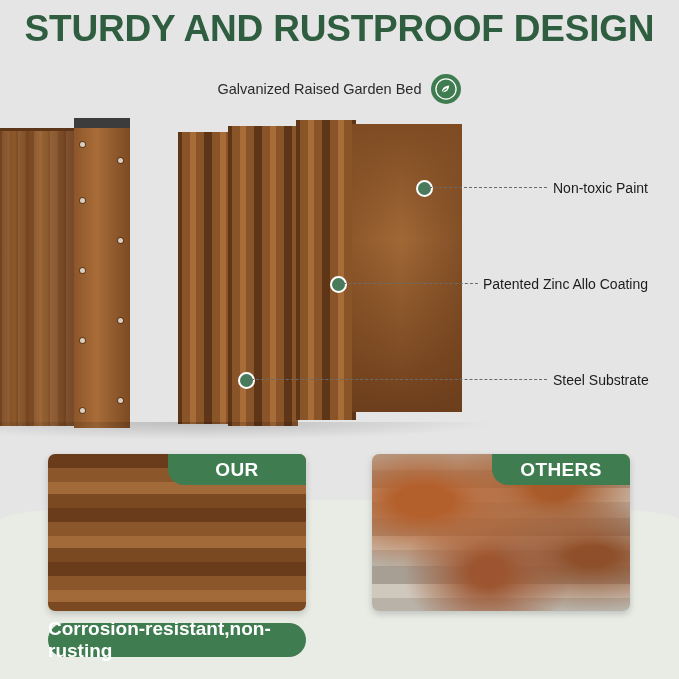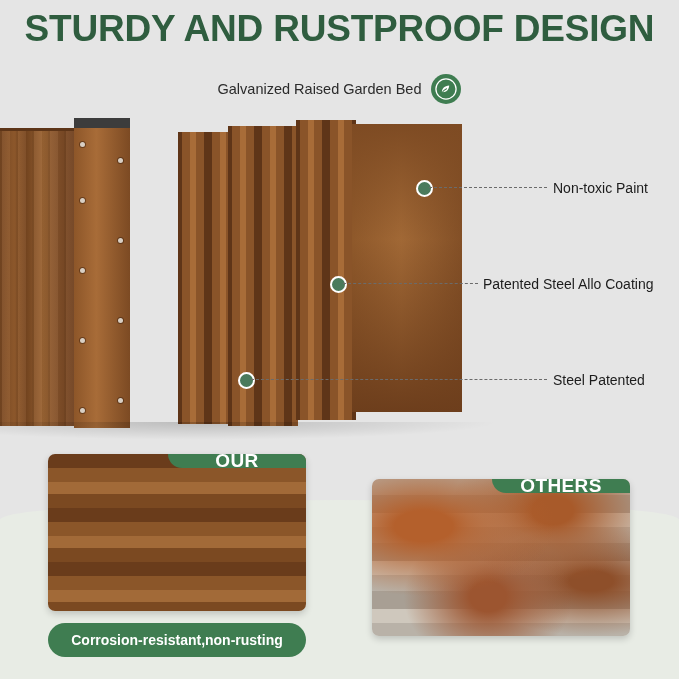--- a/index.html
+++ b/index.html
@@ -189,7 +189,7 @@
 
     <span class="dot" style="left:330px;top:166px"></span>
     <span class="lead" style="left:343px;top:173px;width:135px"></span>
-    <span class="callout-label" style="left:483px;top:166px">Patented Steel Allo Coating</span>
+    <span class="callout-label" style="left:483px;top:166px">Patented Zinc Allo Coating</span>
 
     <span class="dot" style="left:238px;top:262px"></span>
     <span class="lead" style="left:251px;top:269px;width:296px"></span>

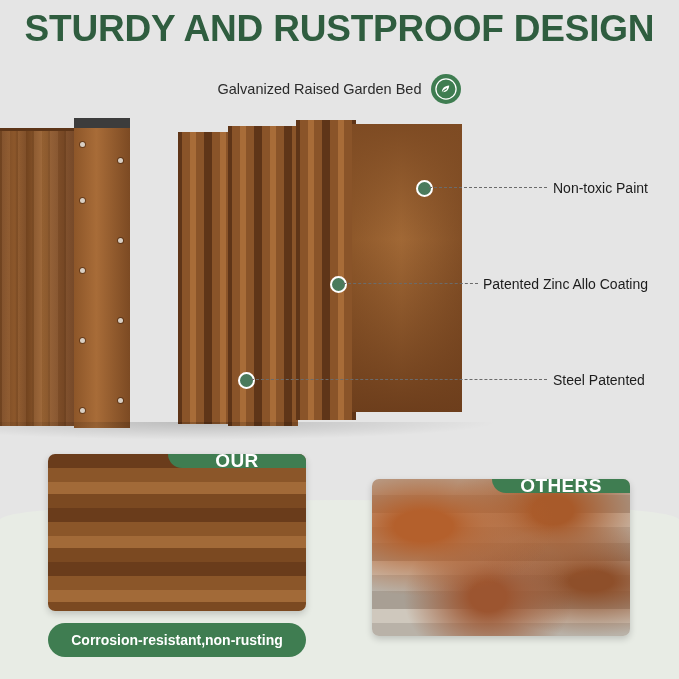--- a/index.html
+++ b/index.html
@@ -193,7 +193,7 @@
 
     <span class="dot" style="left:238px;top:262px"></span>
     <span class="lead" style="left:251px;top:269px;width:296px"></span>
-    <span class="callout-label" style="left:553px;top:262px">Steel Patented</span>
+    <span class="callout-label" style="left:553px;top:262px">Steel Substrate</span>
   </div>
 
   <div class="cards">

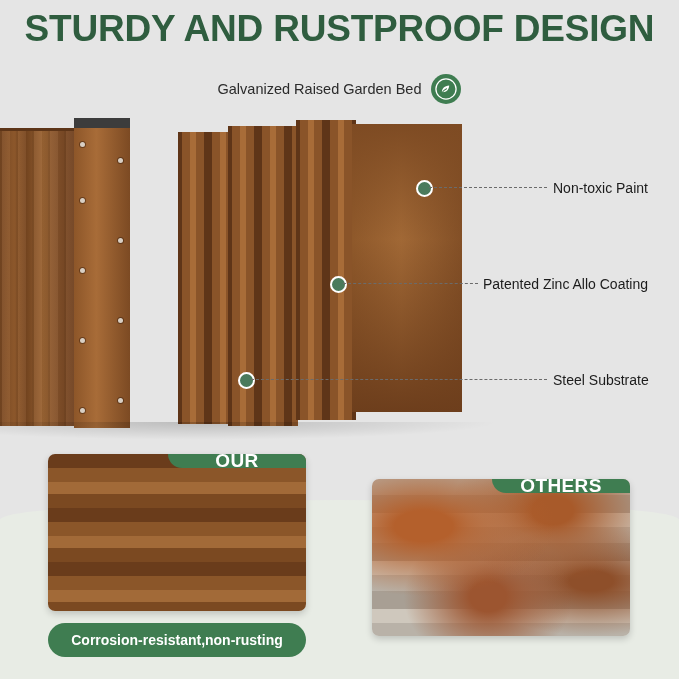--- a/index.html
+++ b/index.html
@@ -128,7 +128,7 @@
   }
   .ribbon{
     position:absolute;top:0;right:0;
-    height:14px;min-width:138px;
+    height:31px;min-width:138px;
     background:#3f7d51;
     border-bottom-left-radius:16px;
     display:flex;align-items:center;justify-content:center;

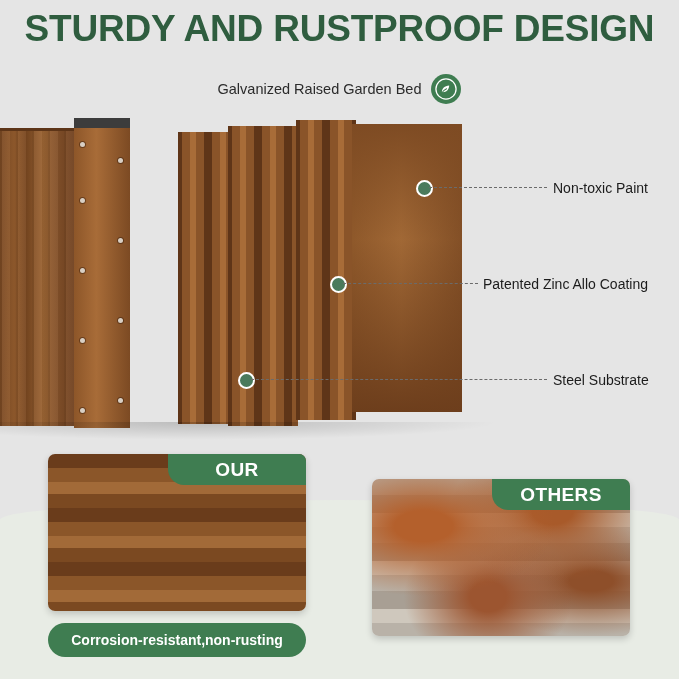--- a/index.html
+++ b/index.html
@@ -124,7 +124,6 @@
       radial-gradient(ellipse at 45% 75%, #9c5530 0 9%, rgba(156,85,48,0) 42%),
       radial-gradient(ellipse at 85% 65%, #8e4f2a 0 7%, rgba(142,79,42,0) 38%),
       repeating-linear-gradient(180deg,#b9b2a8 0 16px,#a89f94 16px 34px,#cfc8bd 34px 48px);
-    margin-top: 25px;
   }
   .ribbon{
     position:absolute;top:0;right:0;

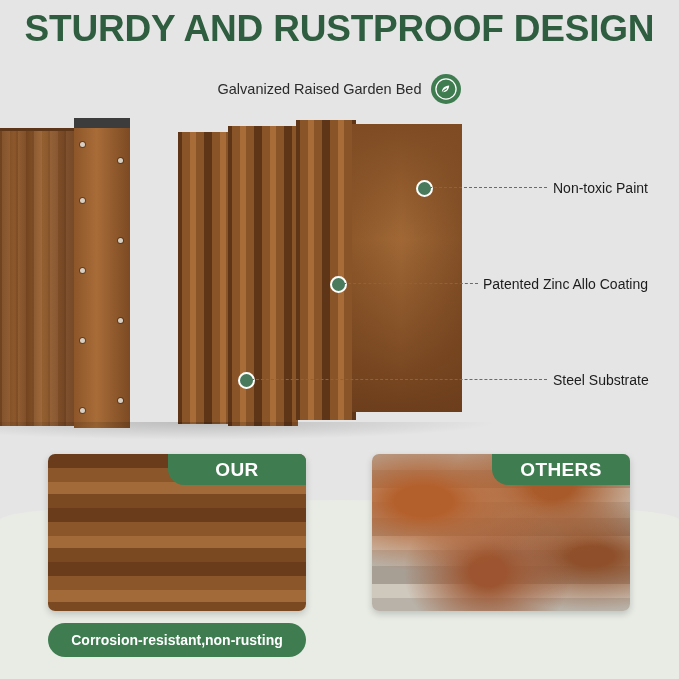--- a/index.html
+++ b/index.html
@@ -138,7 +138,7 @@
     position:absolute;top:183px;height:34px;
     border-radius:17px;background:#3f7d51;color:#fff;
     display:flex;align-items:center;justify-content:center;
-    font-size:14px;font-weight:bold;
+    font-size:19px;font-weight:bold;
   }
   .caption.our{left:48px;width:258px;}
   .caption.others{left:372px;width:258px;}

